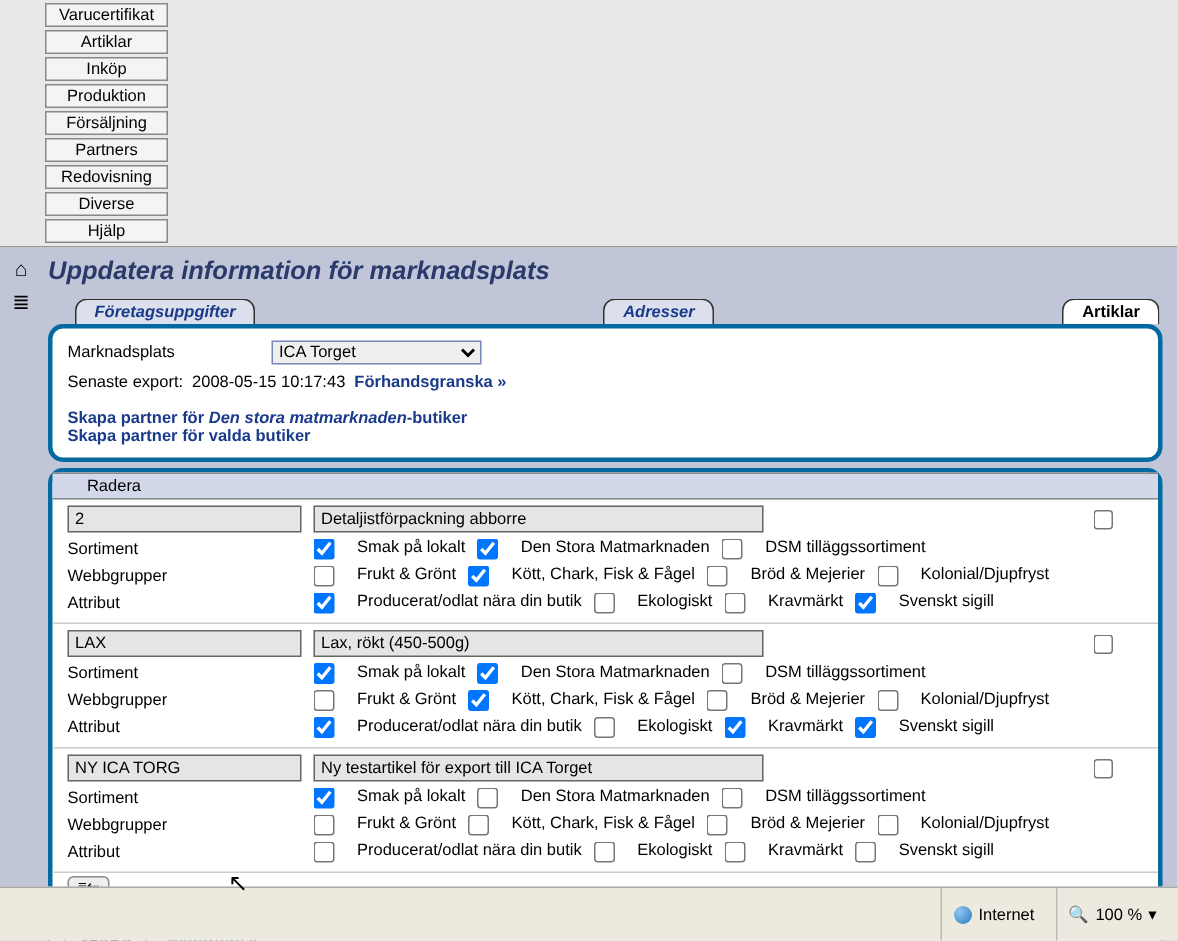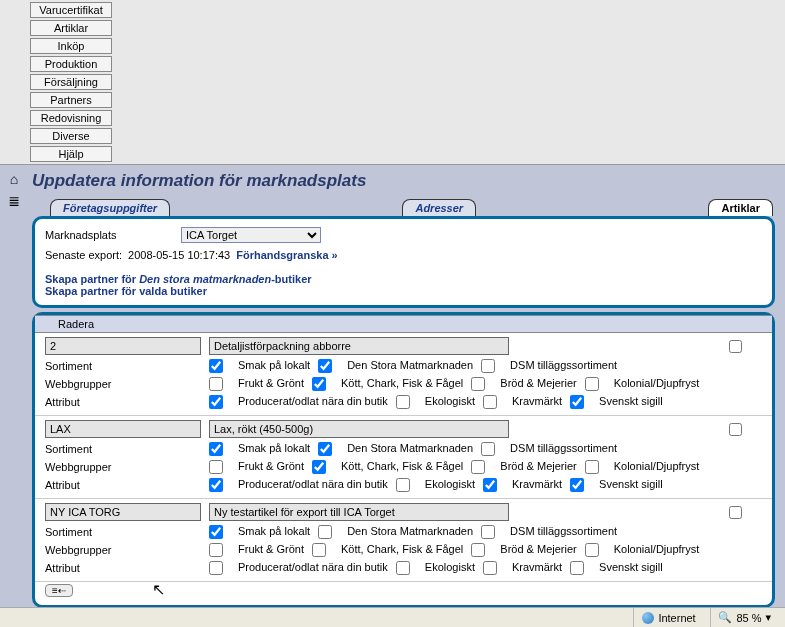--- a/index.html
+++ b/index.html
@@ -36,7 +36,7 @@
 .pager { background: #eee; border: 1px solid #888; border-radius: 4px; padding: 0 6px; font-size: 10px; display: inline-block; margin-top: 2px; cursor: pointer; }
 .footer-panel { background: #fff; border: 1px solid #333; border-radius: 10px; padding: 6px 10px; margin-top: 4px; display: flex; align-items: center; gap: 14px; }
 .spara-btn { border: 1px solid #333; border-radius: 6px; background: #f0f0f0; font-weight: bold; font-size: 10px; padding: 1px 8px; cursor: pointer; letter-spacing: 0.5px; }
-.statusbar { position: absolute; bottom: 0; left: 0; right: 0; height: 20px; background: #eceade; border-top: 1px solid #aaa; display: flex; align-items: center; font-size: 11px; padding: 0 6px; gap: 6px; }
+.statusbar { position: absolute; bottom: 0; left: 0; right: 0; height: 36px; background: #eceade; border-top: 1px solid #aaa; display: flex; align-items: center; font-size: 11px; padding: 0 6px; gap: 6px; }
 .statusbar .spacer { flex: 1; }
 .statusbar .seg { border-left: 1px solid #bbb; padding: 0 8px; display: flex; align-items: center; gap: 4px; height: 100%; }
 .globe { width: 12px; height: 12px; border-radius: 50%; background: radial-gradient(circle at 30% 30%, #8ec6f0, #2a7cc0); display: inline-block; }

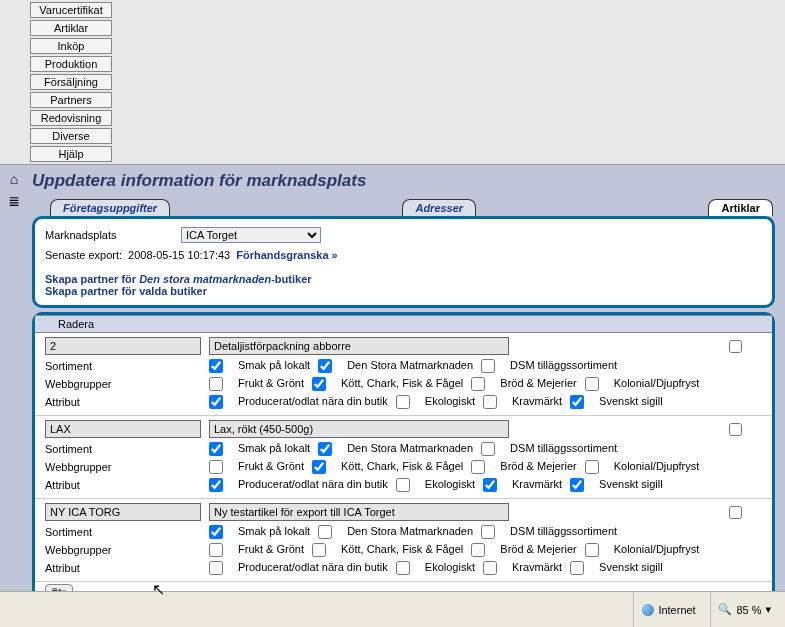--- a/index.html
+++ b/index.html
@@ -313,7 +313,7 @@
       <span class="globe"></span>
       <span>Internet</span>
     </span>
-  <span class="seg">🔍 <span>85 %</span> ▾</span>
+  <span class="seg">🔍 <span>100 %</span> ▾</span>
 </div>
 <div class="cursor">↖</div>
 

